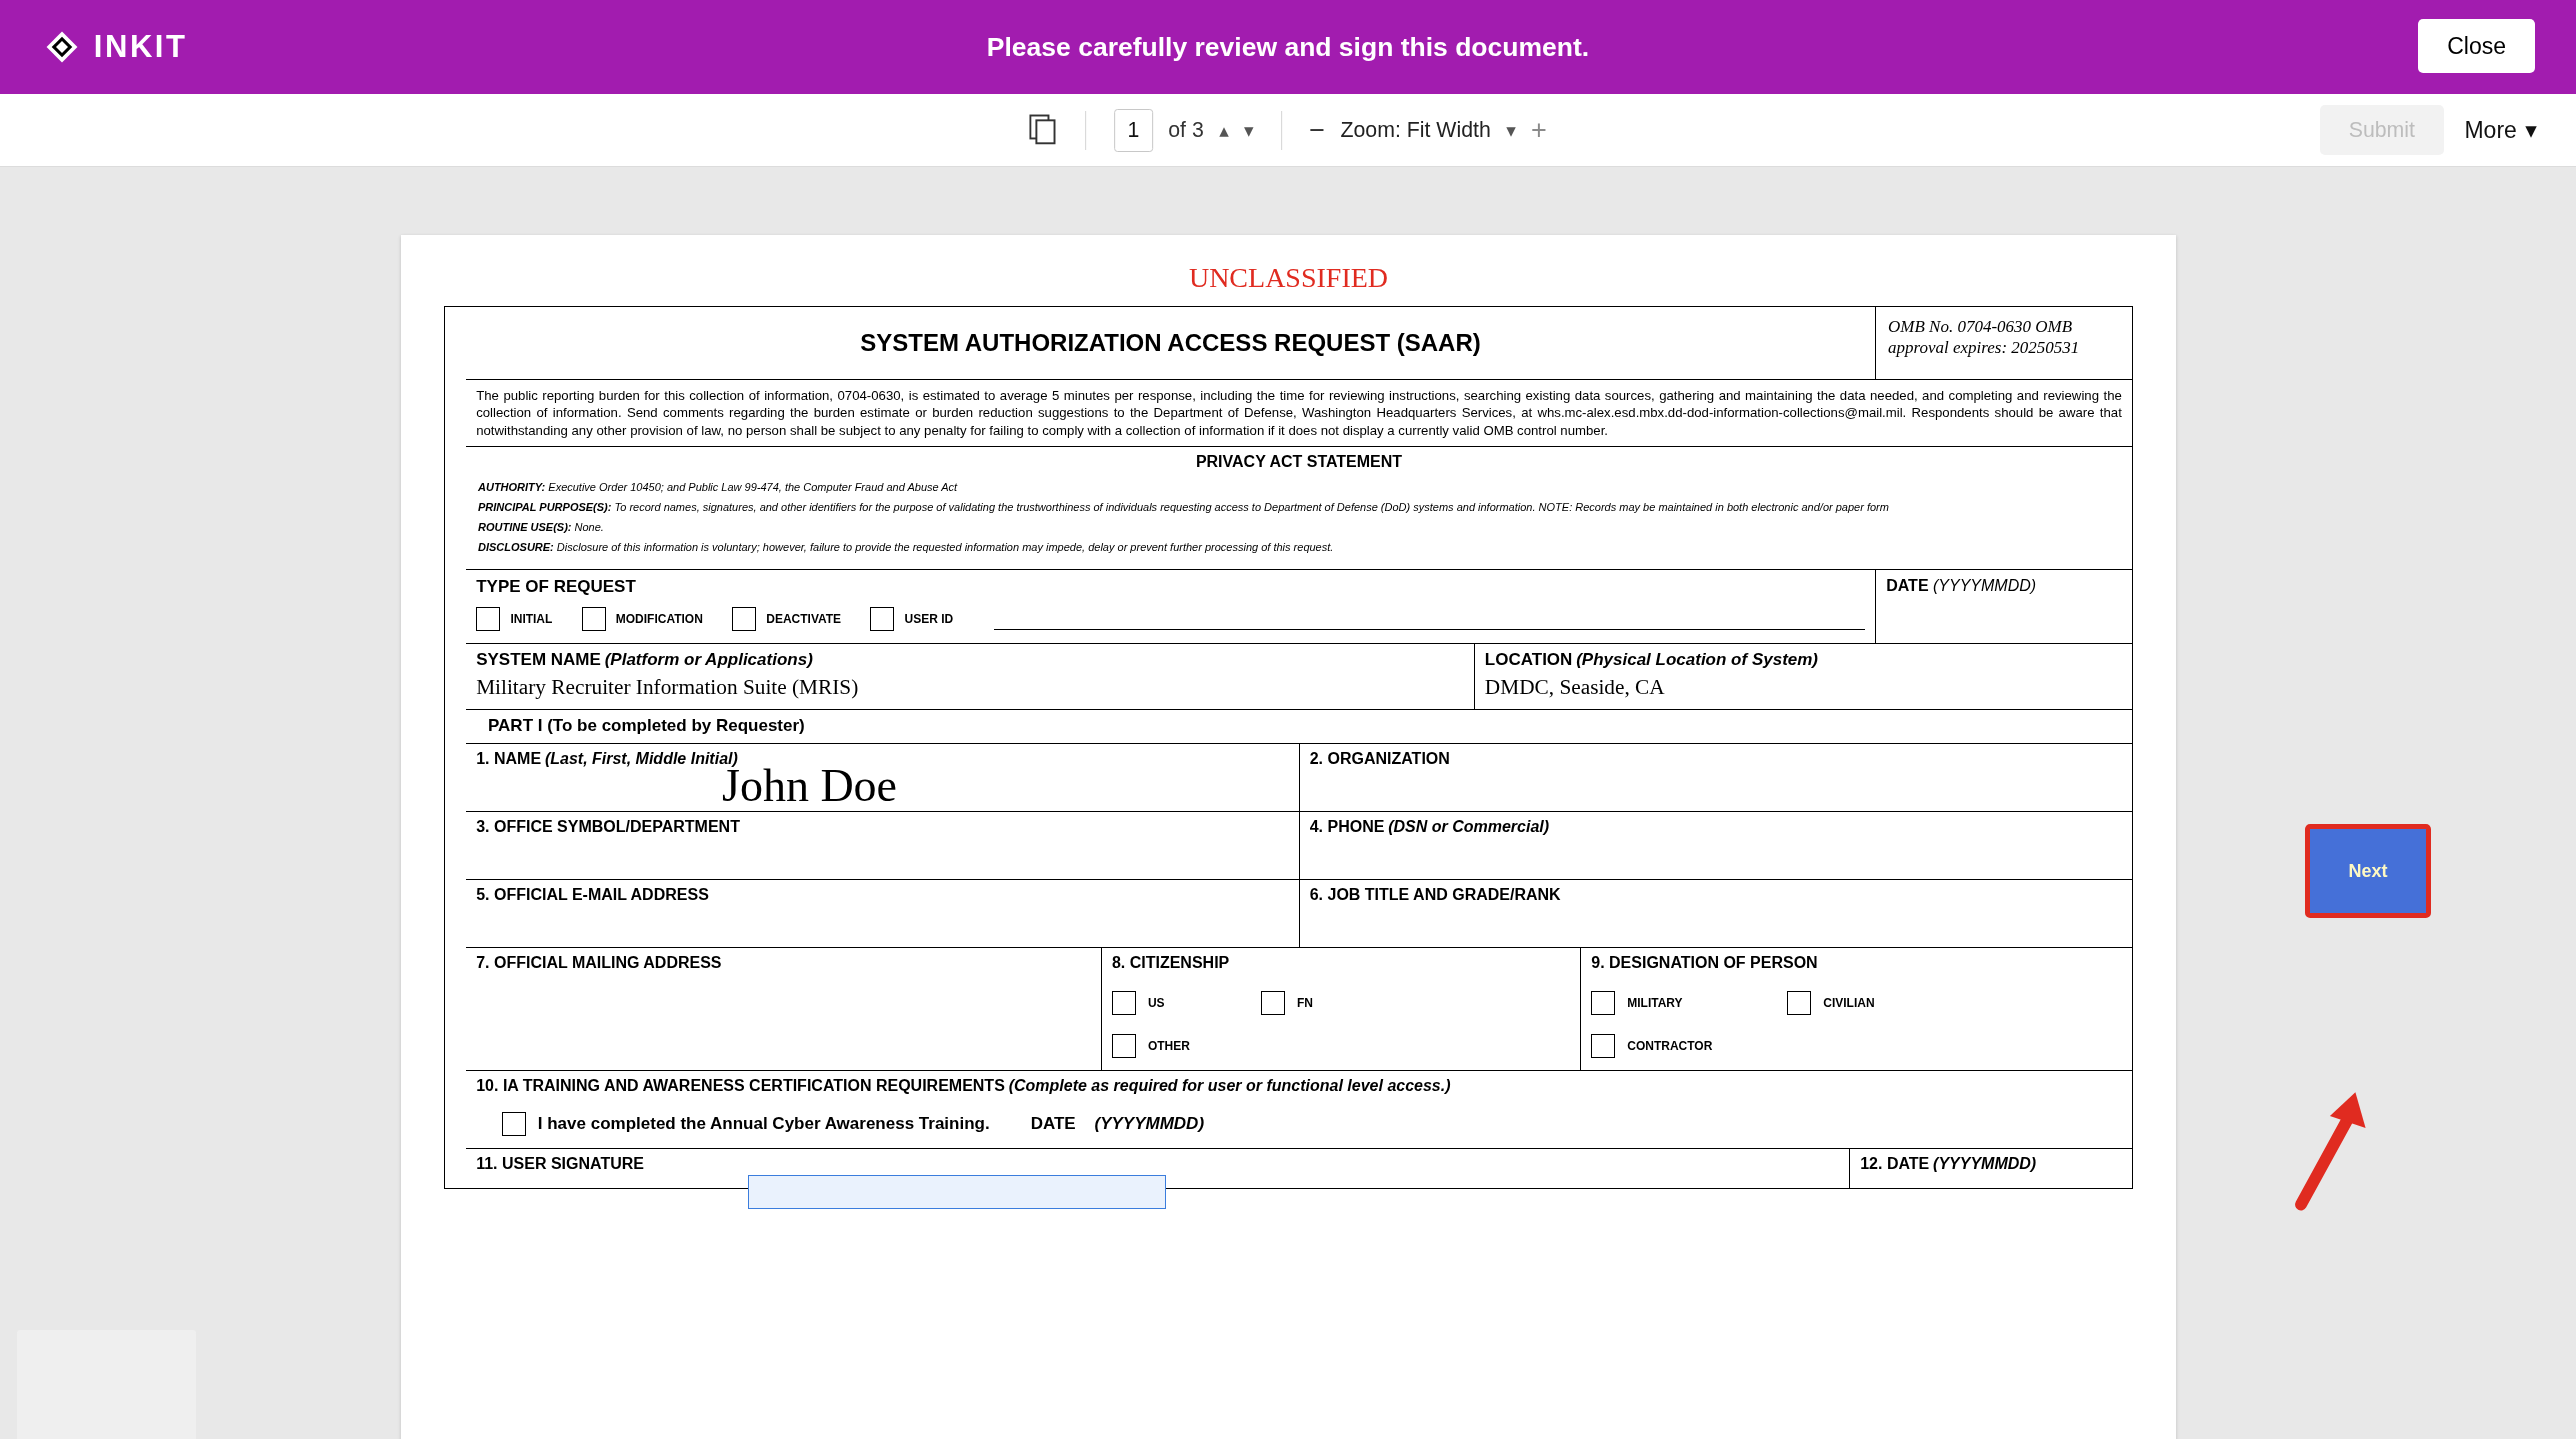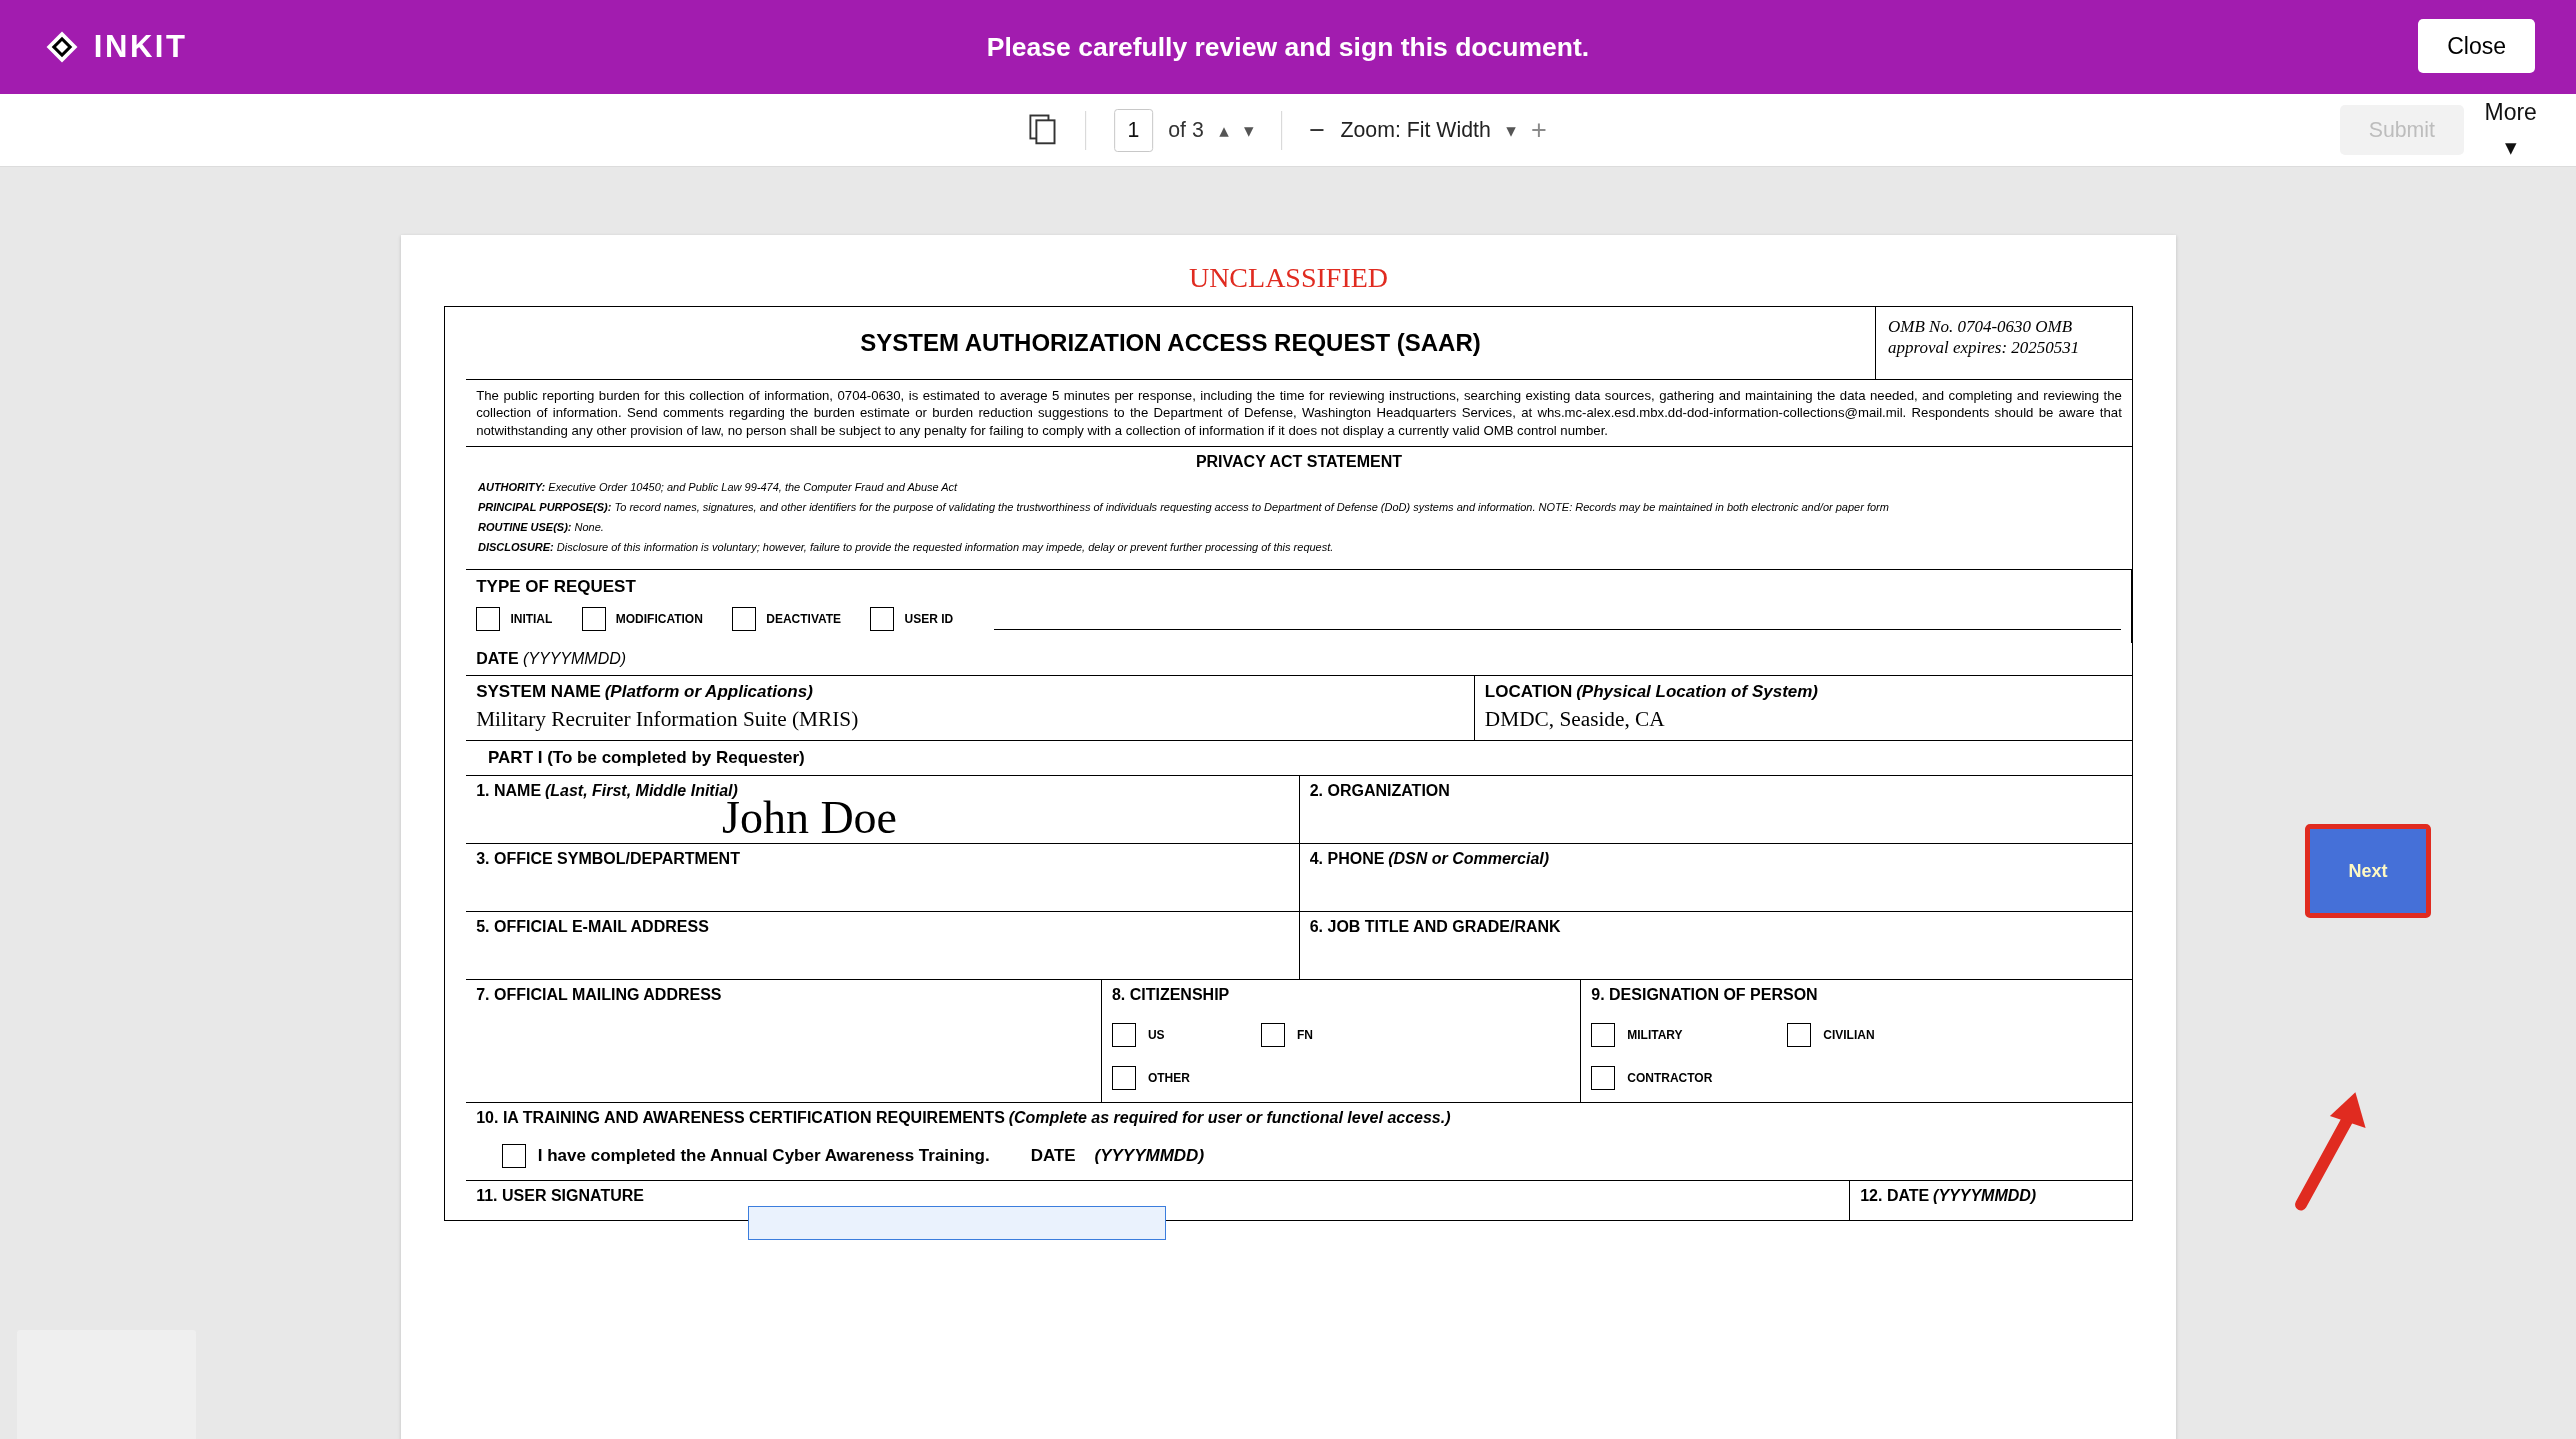--- a/index.html
+++ b/index.html
@@ -62,7 +62,7 @@
   }
   .more-btn {
     display:flex; align-items:center; gap:8.5px;
-    font-size:23px; color:#111; cursor:pointer; padding:6.8px 5.1px;flex-direction:column;
+    font-size:23px; color:#111; cursor:pointer; padding:6.8px 5.1px;
   }
 
   

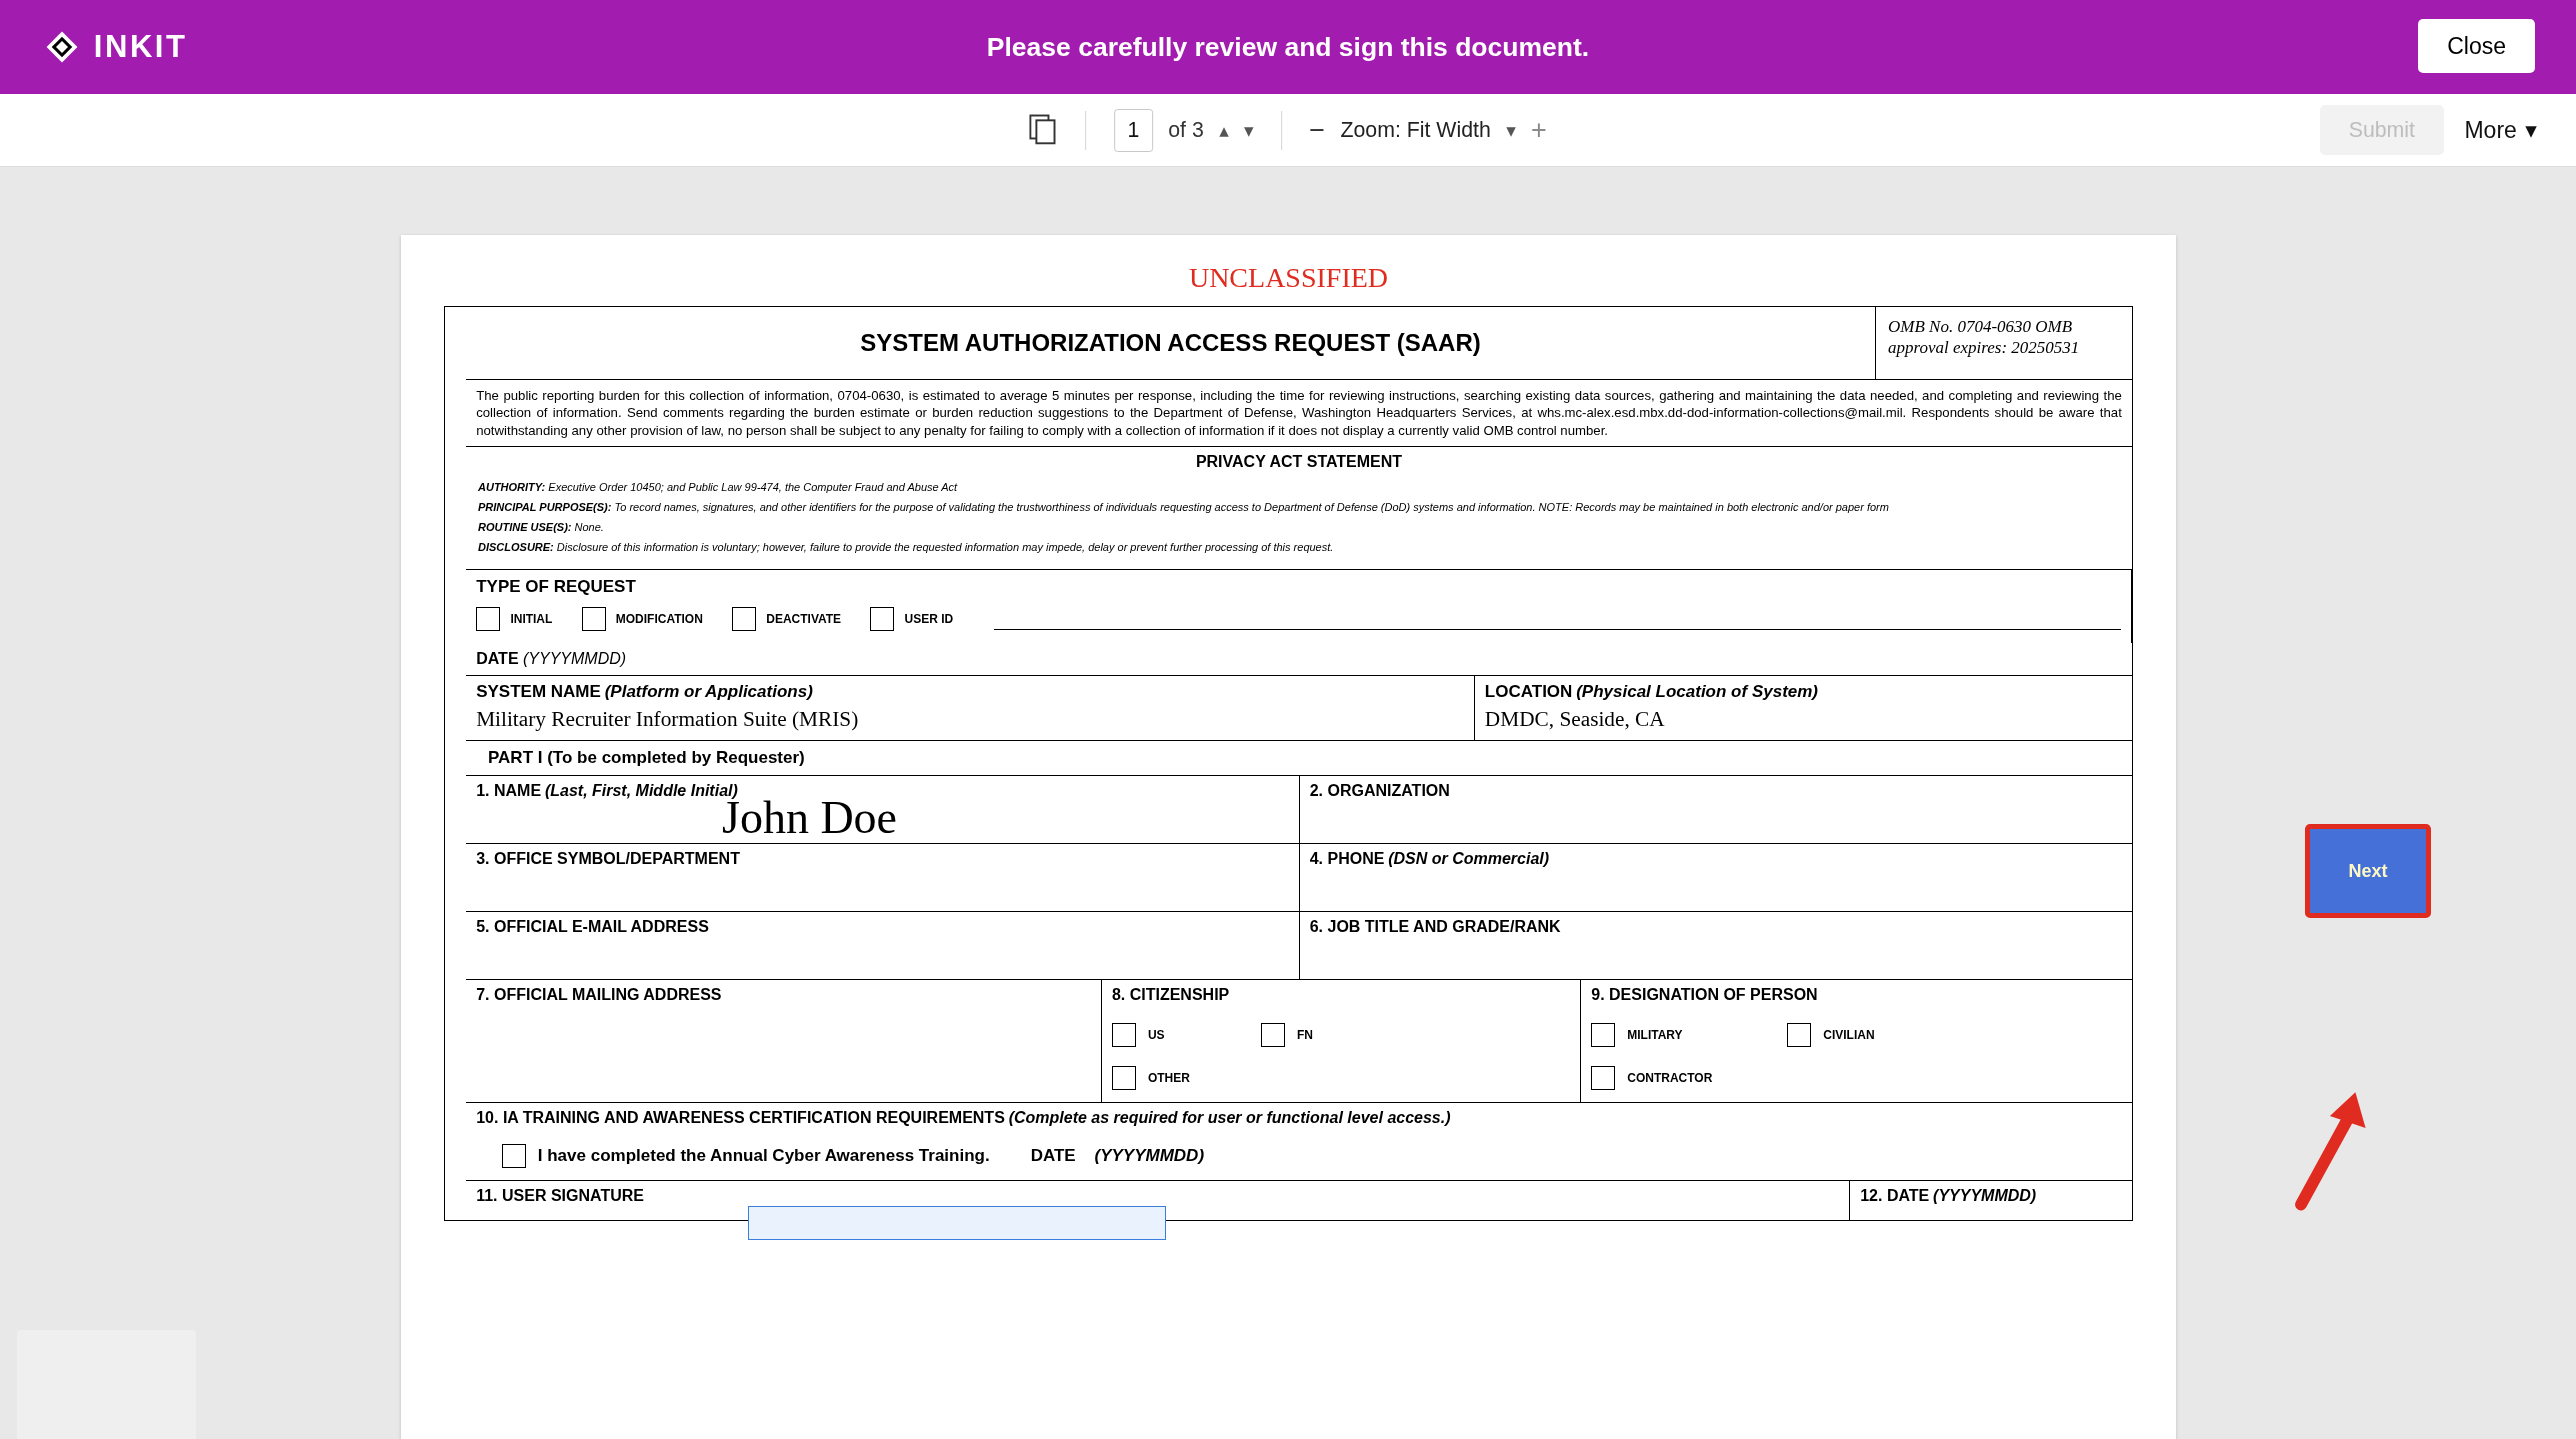--- a/index.html
+++ b/index.html
@@ -113,7 +113,7 @@
   .privacy p { margin:5.1px 0; }
   .privacy b { font-weight:bold; }
 
-  .type-row { display:flex; border-bottom:1.7px solid #000;flex-direction:column; }
+  .type-row { display:flex; border-bottom:1.7px solid #000; }
   .type-left { flex:1; border-right:1.7px solid #000; padding:6.8px 10.2px 12px 10.2px; }
   .type-title { font-weight:bold; font-size:17px; margin-bottom:10.2px; }
   .type-opts { display:flex; align-items:center; gap:10.2px; }

